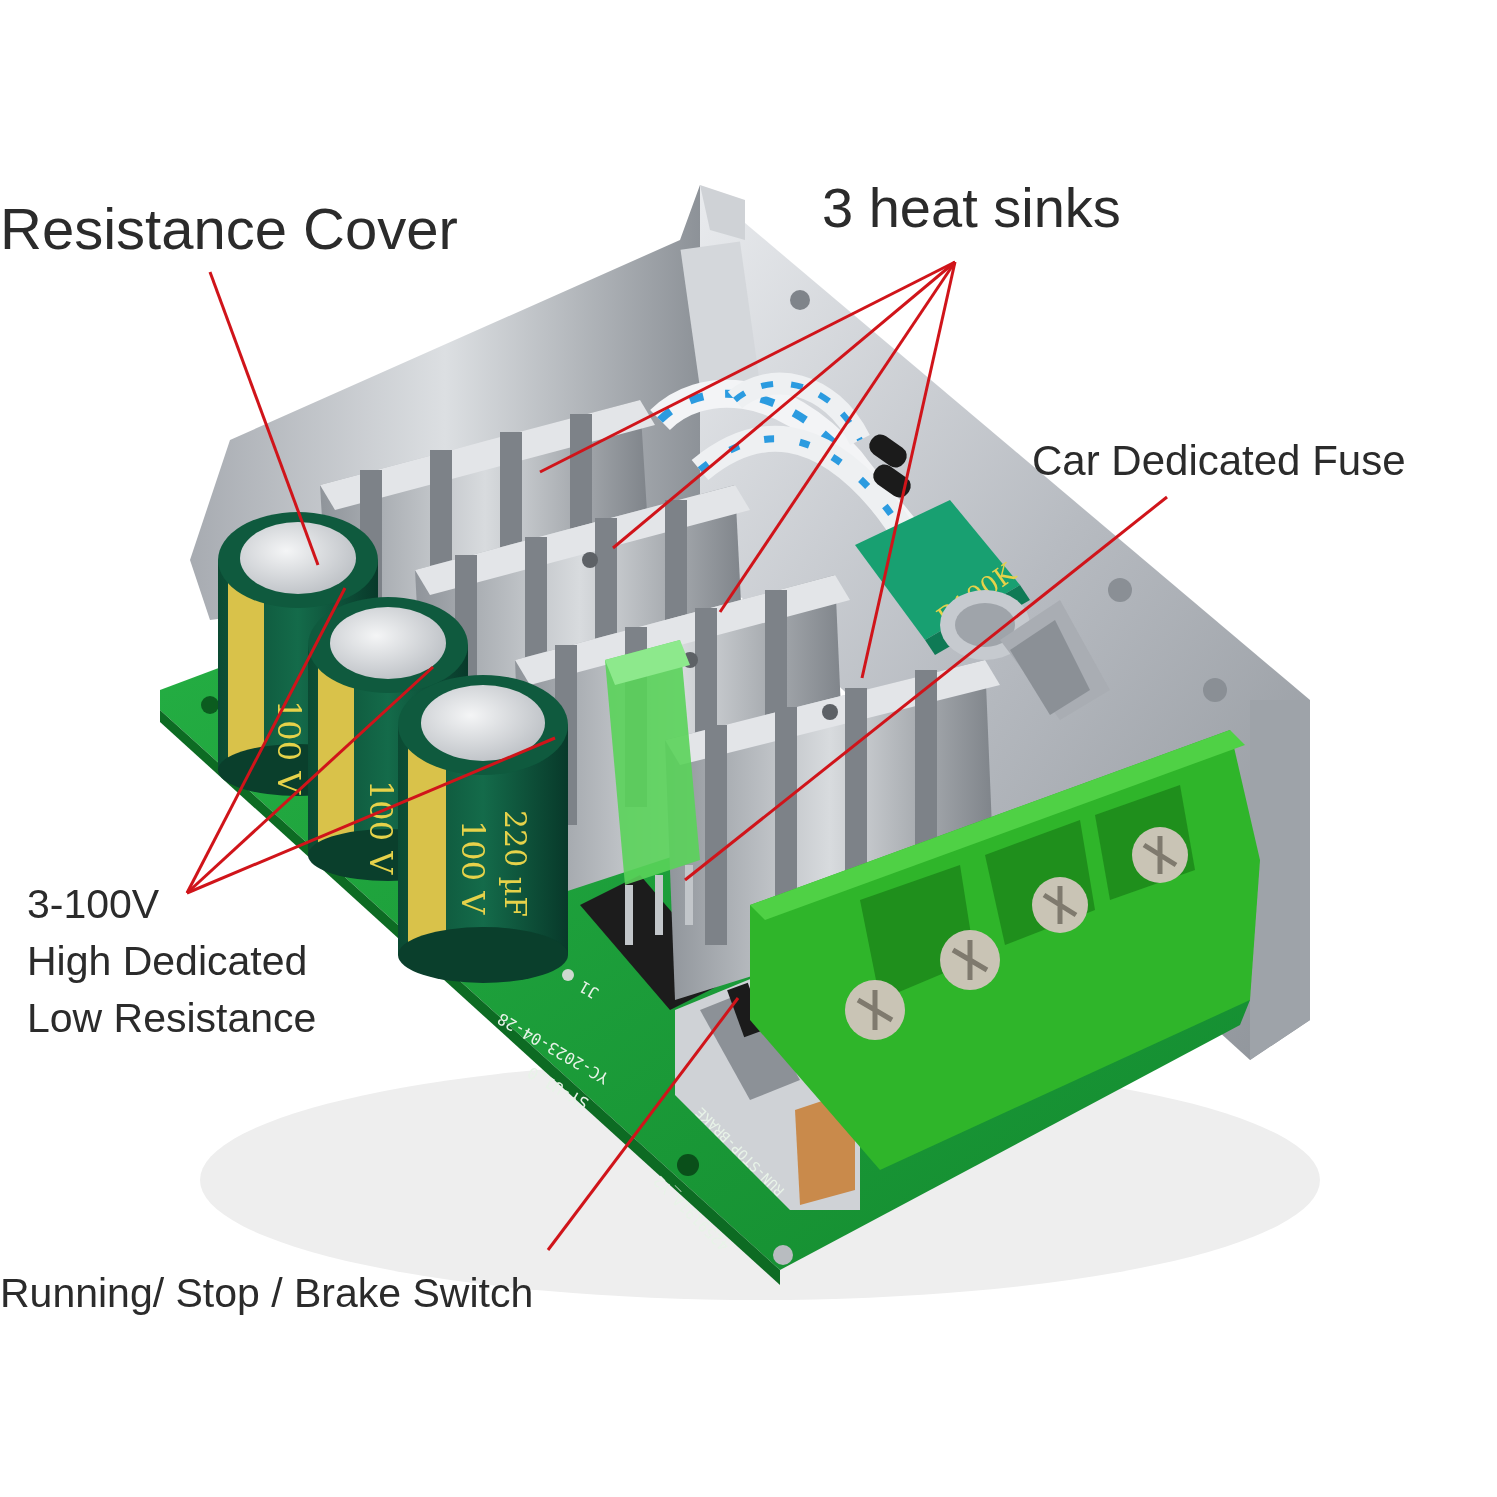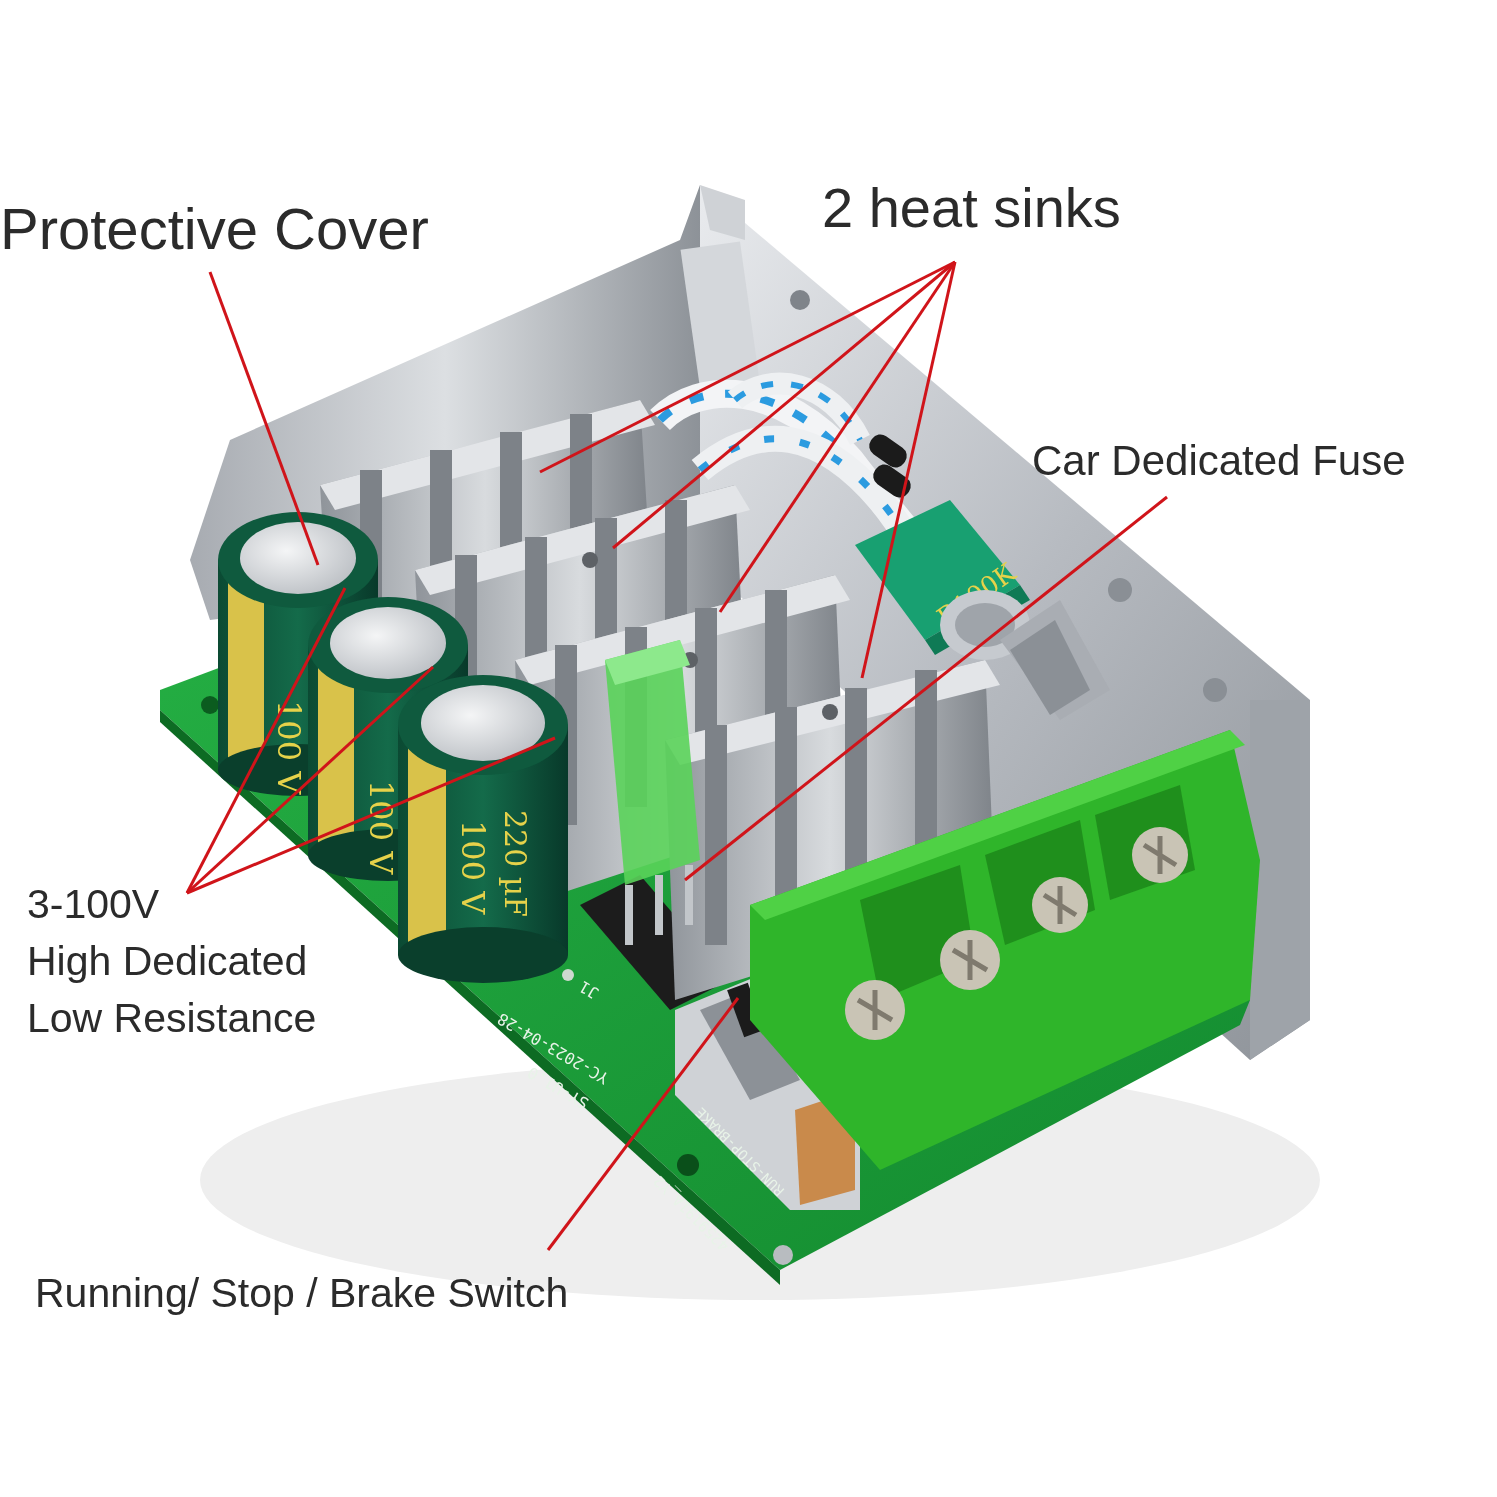--- a/index.html
+++ b/index.html
@@ -220,7 +220,7 @@
 </svg>
 </div>
 
-<div class="label lbl-cover">Protective Cover</div>
+<div class="label lbl-cover">Resistance Cover</div>
 <div class="label lbl-heat">2 heat sinks</div>
 <div class="label lbl-fuse">Car Dedicated Fuse</div>
 <div class="label lbl-cap">

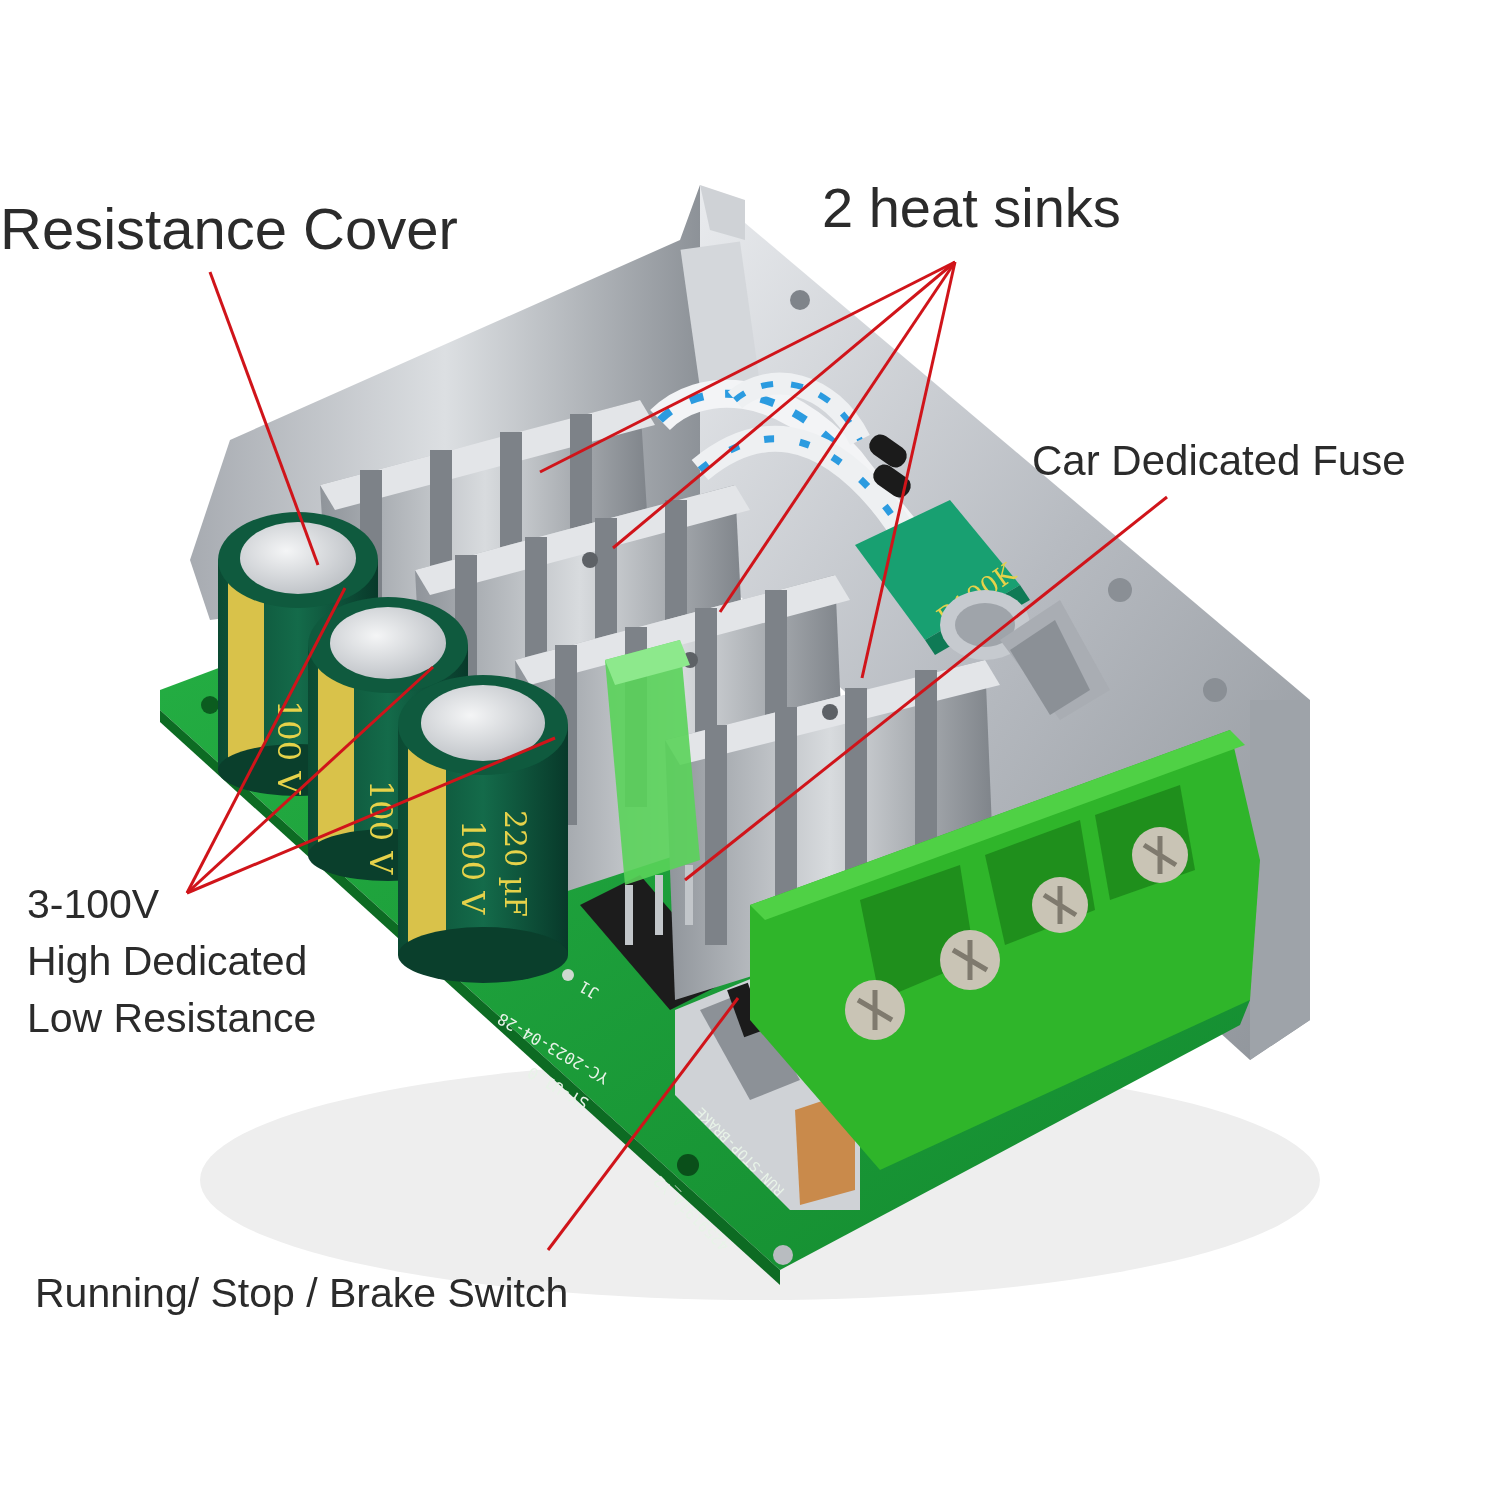--- a/index.html
+++ b/index.html
@@ -221,7 +221,7 @@
 </div>
 
 <div class="label lbl-cover">Resistance Cover</div>
-<div class="label lbl-heat">2 heat sinks</div>
+<div class="label lbl-heat">3 heat sinks</div>
 <div class="label lbl-fuse">Car Dedicated Fuse</div>
 <div class="label lbl-cap">
   <span>3-100V</span>

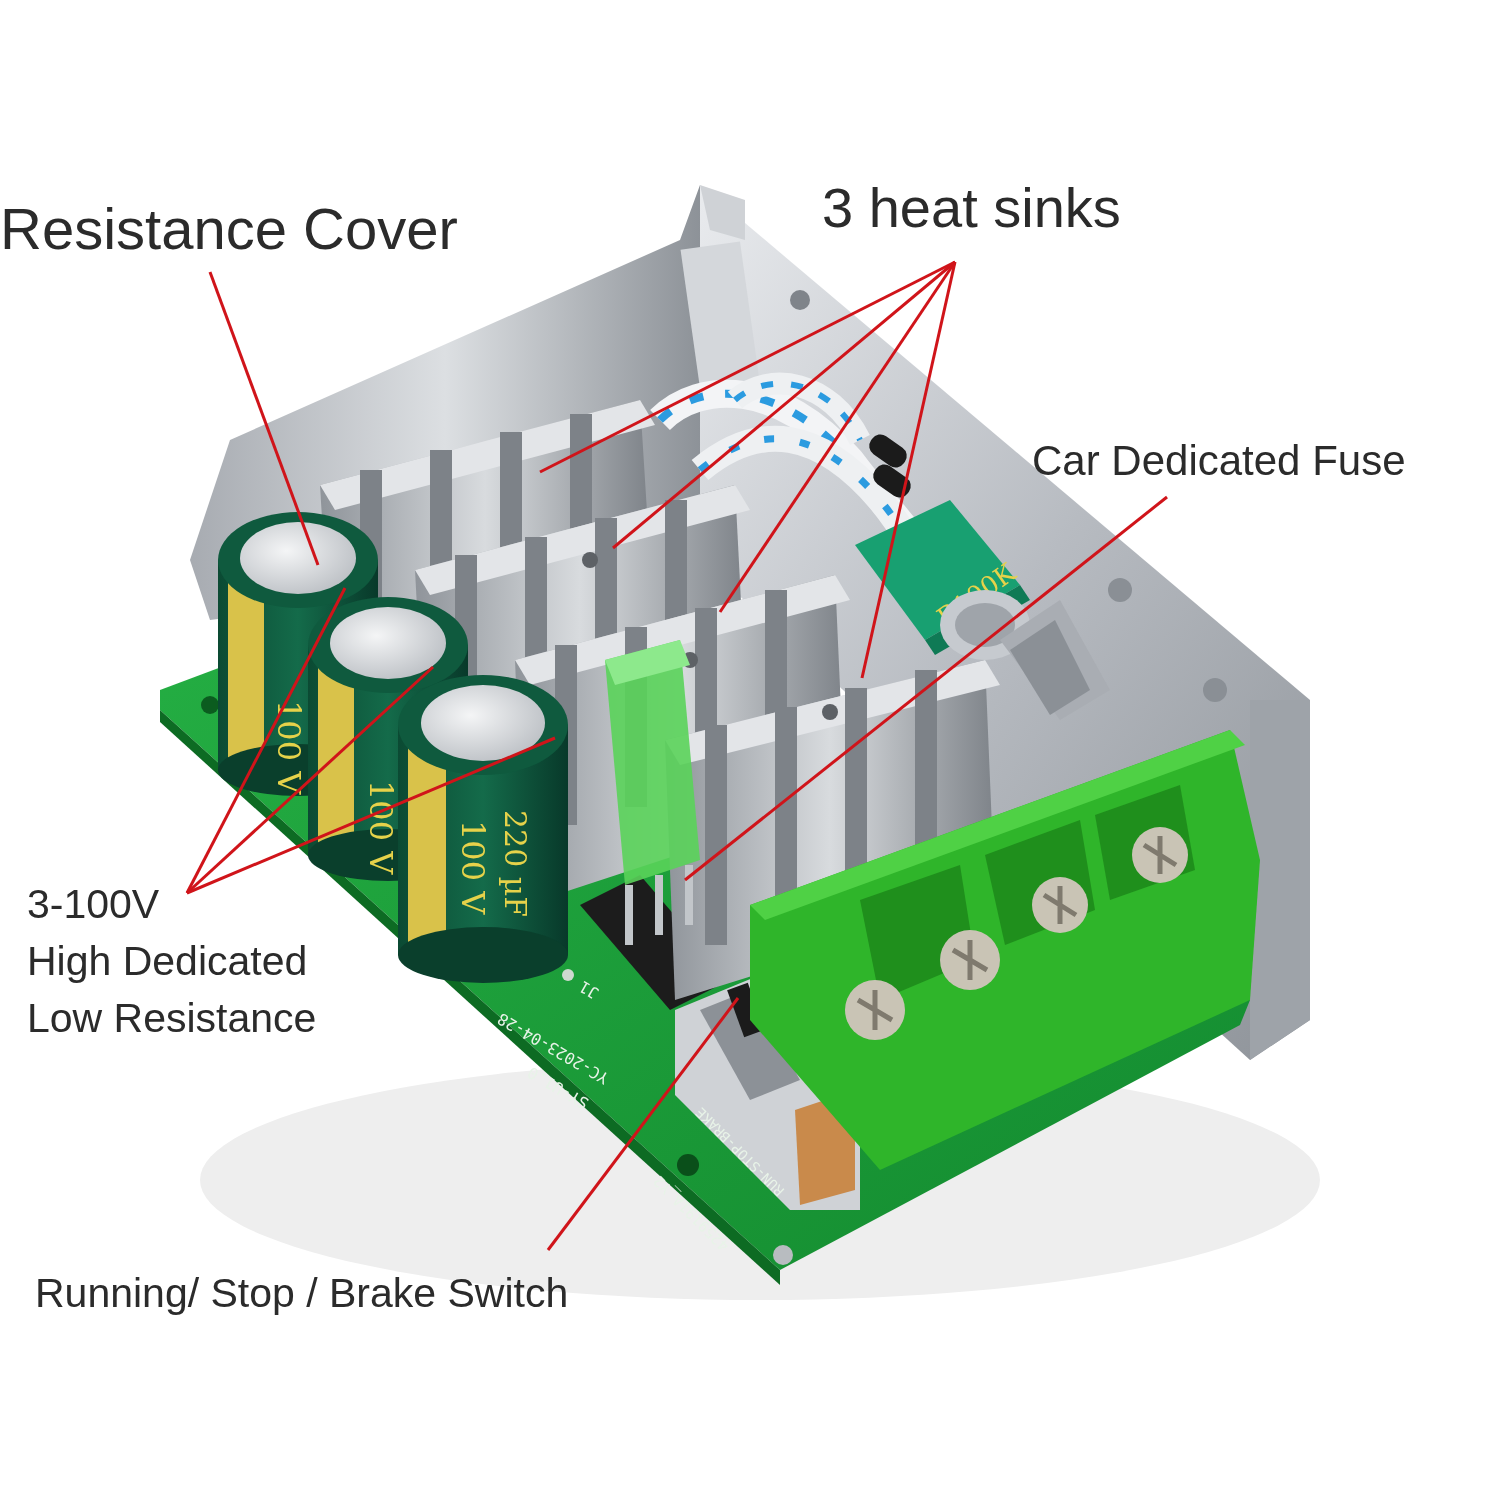--- a/index.html
+++ b/index.html
@@ -11,7 +11,7 @@
   .lbl-fuse { left:1032px; top:440px; font-size:42px; }
   .lbl-cap { left:0; top:876px; font-size:41px; line-height:57px; }
   .lbl-cap span { display:block;padding-left:27px; }
-  .lbl-switch { left:0; top:1273px; font-size:41px;padding-left:35px; }
+  .lbl-switch { left:0; top:1273px; font-size:41px; }
   .silk { font-family:"DejaVu Sans Mono", monospace; fill:#e8f3e8; }
   .capmark { font-family:"DejaVu Serif", serif; fill:#e6d24a; }
 </style>

